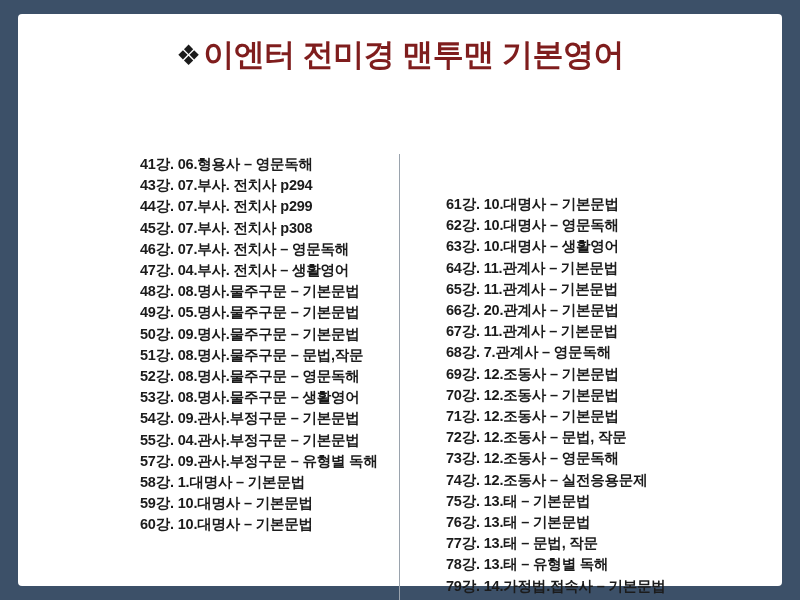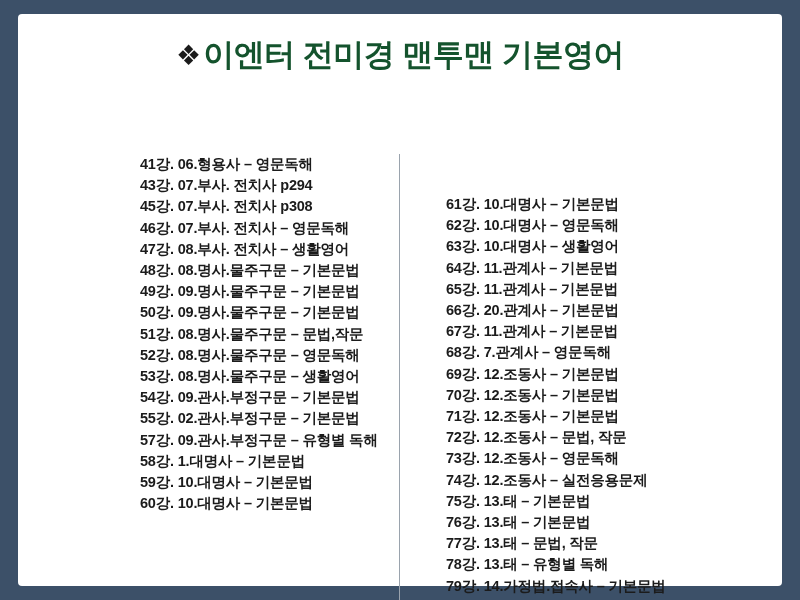--- a/index.html
+++ b/index.html
@@ -39,7 +39,7 @@
   .title-text {
     font-size: 31px;
     font-weight: bold;
-    color: #14532d;
+    color: #7f1d1d;
     letter-spacing: -0.5px;
     white-space: nowrap;
   }

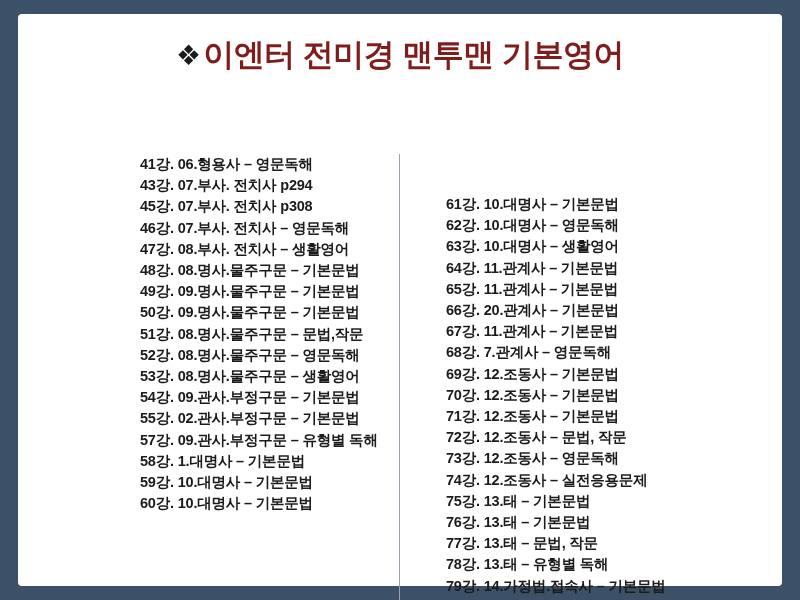--- a/index.html
+++ b/index.html
@@ -89,6 +89,7 @@
     <div class="col col-left">
       <div class="line">41강. 06.형용사 – 영문독해</div>
       <div class="line">43강. 07.부사. 전치사 p294</div>
+      <div class="line">44강. 07.부사. 전치사 p299</div>
       <div class="line">45강. 07.부사. 전치사 p308</div>
       <div class="line">46강. 07.부사. 전치사 – 영문독해</div>
       <div class="line">47강. 08.부사. 전치사 – 생활영어</div>

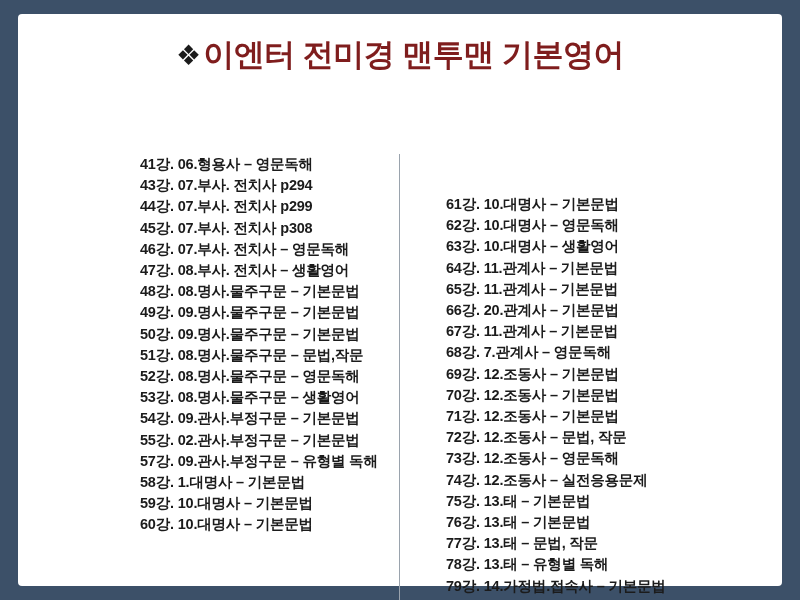--- a/index.html
+++ b/index.html
@@ -92,7 +92,7 @@
       <div class="line">44강. 07.부사. 전치사 p299</div>
       <div class="line">45강. 07.부사. 전치사 p308</div>
       <div class="line">46강. 07.부사. 전치사 – 영문독해</div>
-      <div class="line">47강. 08.부사. 전치사 – 생활영어</div>
+      <div class="line">47강. 04.부사. 전치사 – 생활영어</div>
       <div class="line">48강. 08.명사.물주구문 – 기본문법</div>
       <div class="line">49강. 09.명사.물주구문 – 기본문법</div>
       <div class="line">50강. 09.명사.물주구문 – 기본문법</div>

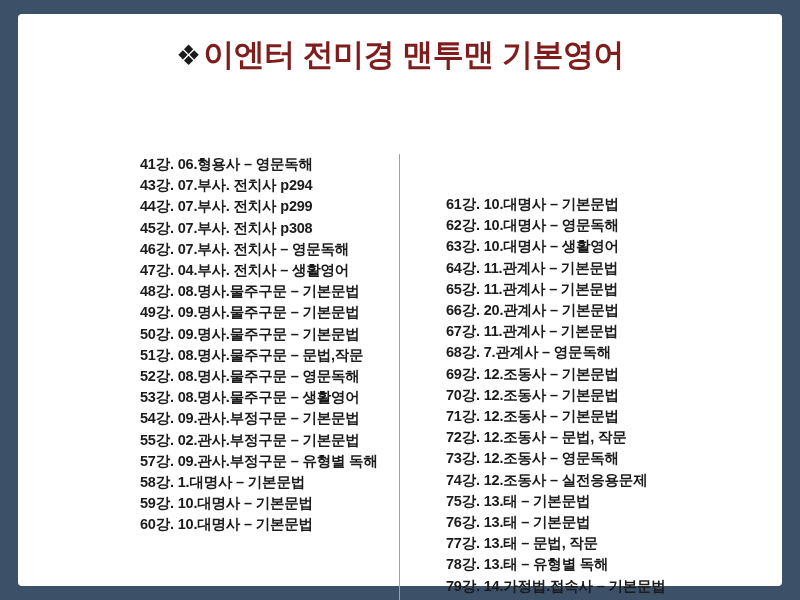--- a/index.html
+++ b/index.html
@@ -94,7 +94,7 @@
       <div class="line">46강. 07.부사. 전치사 – 영문독해</div>
       <div class="line">47강. 04.부사. 전치사 – 생활영어</div>
       <div class="line">48강. 08.명사.물주구문 – 기본문법</div>
-      <div class="line">49강. 09.명사.물주구문 – 기본문법</div>
+      <div class="line">49강. 05.명사.물주구문 – 기본문법</div>
       <div class="line">50강. 09.명사.물주구문 – 기본문법</div>
       <div class="line">51강. 08.명사.물주구문 – 문법,작문</div>
       <div class="line">52강. 08.명사.물주구문 – 영문독해</div>

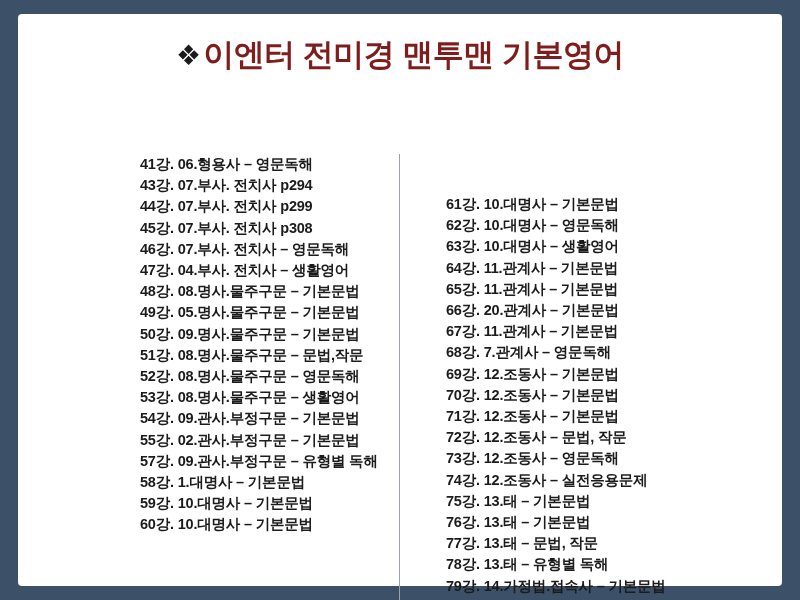--- a/index.html
+++ b/index.html
@@ -100,7 +100,7 @@
       <div class="line">52강. 08.명사.물주구문 – 영문독해</div>
       <div class="line">53강. 08.명사.물주구문 – 생활영어</div>
       <div class="line">54강. 09.관사.부정구문 – 기본문법</div>
-      <div class="line">55강. 02.관사.부정구문 – 기본문법</div>
+      <div class="line">55강. 04.관사.부정구문 – 기본문법</div>
       <div class="line">57강. 09.관사.부정구문 – 유형별 독해</div>
       <div class="line">58강. 1.대명사 – 기본문법</div>
       <div class="line">59강. 10.대명사 – 기본문법</div>

